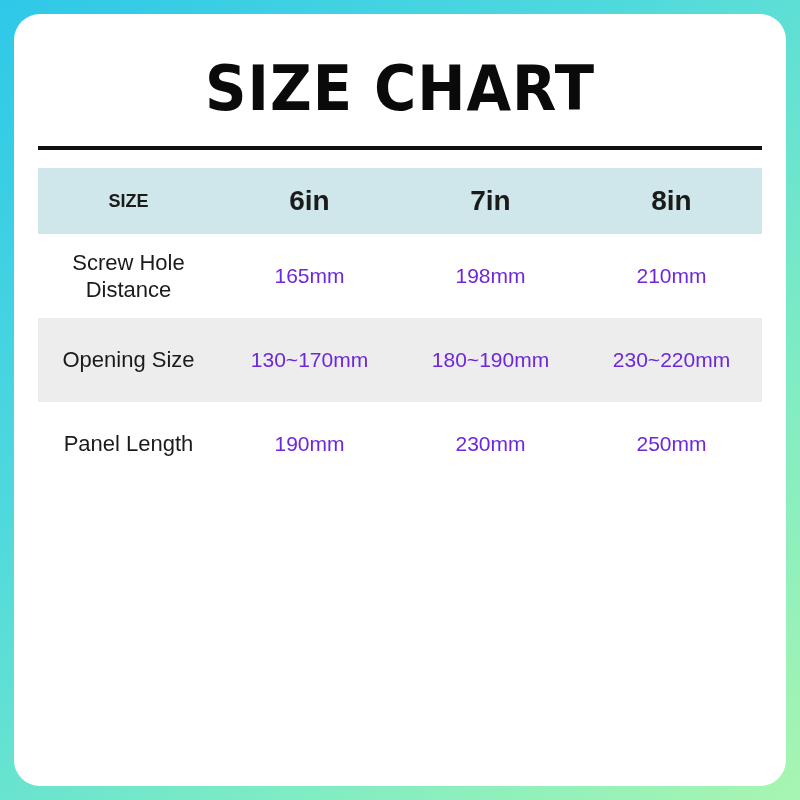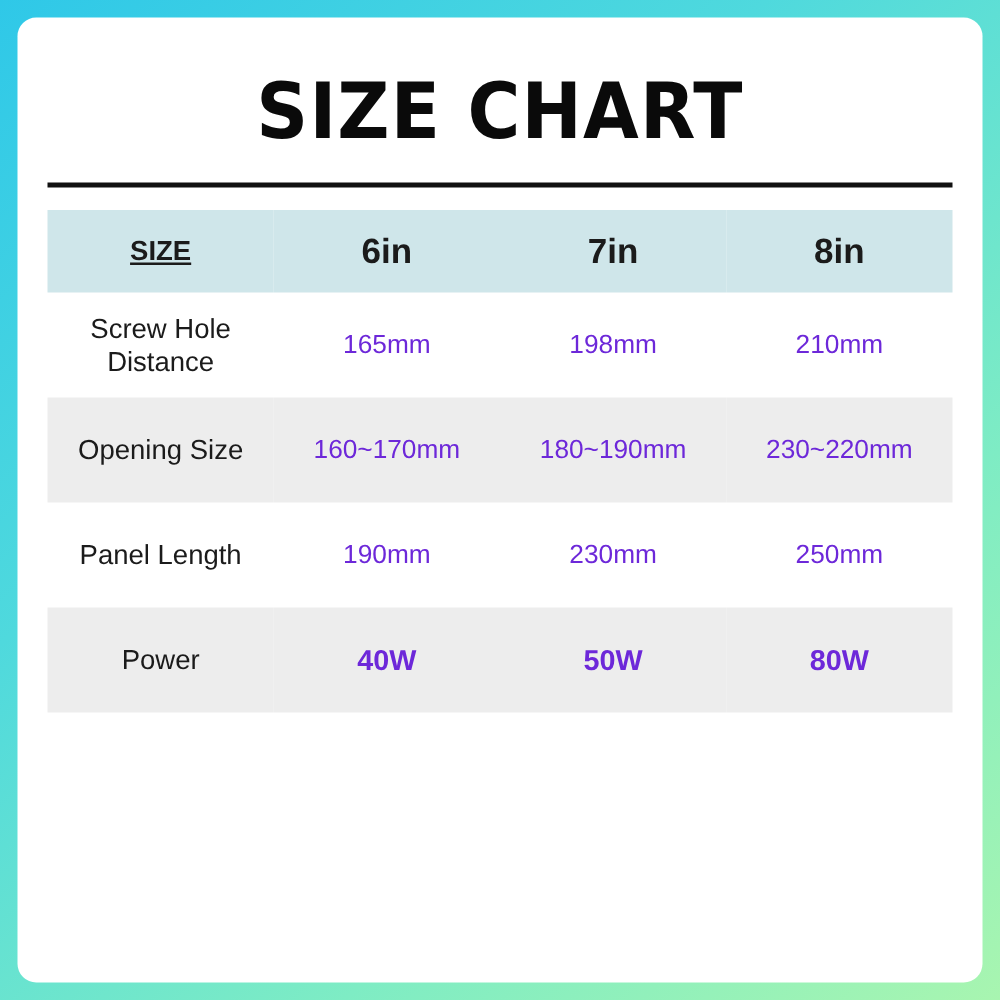--- a/index.html
+++ b/index.html
@@ -26,7 +26,7 @@
     width: 100%;
     height: 100%;
     background: #ffffff;
-    border-radius: 15px;
+    border-radius: 26px;
     box-sizing: border-box;
     padding: 34px 24px 20px 24px;
     display: flex;

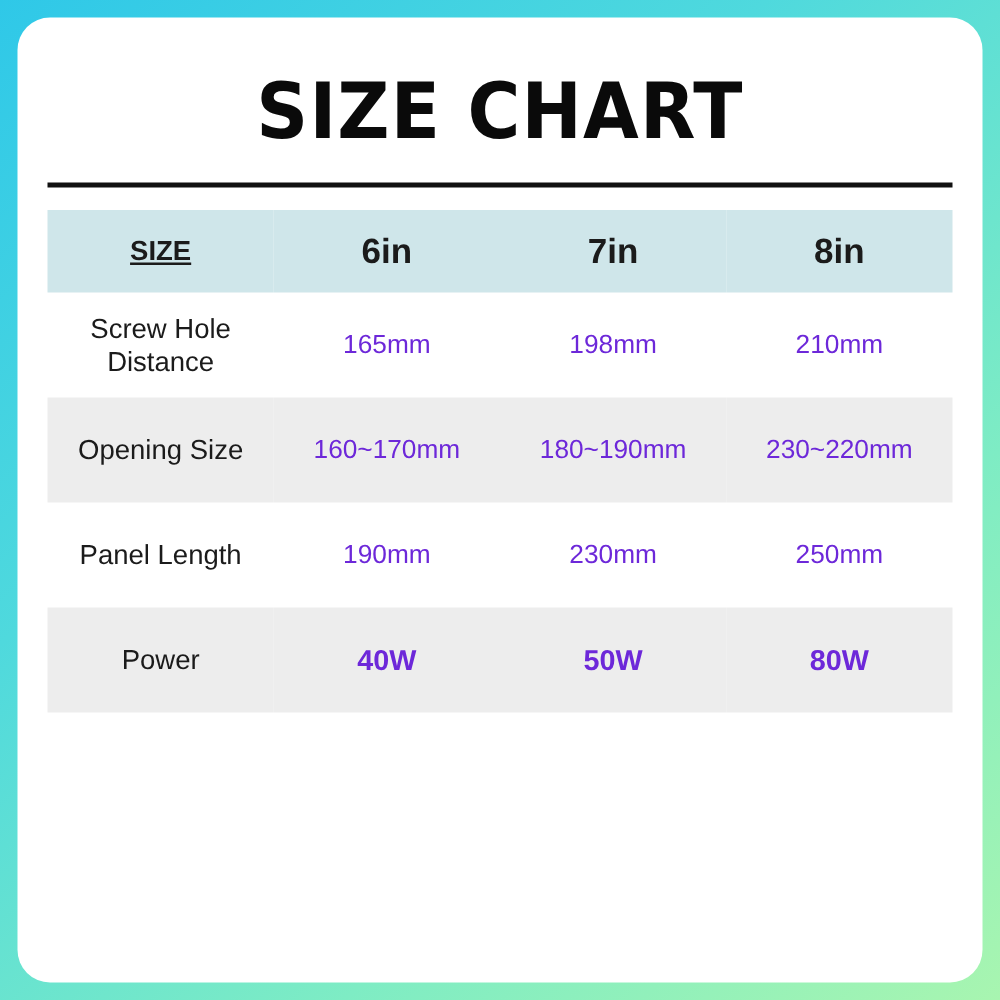--- a/index.html
+++ b/index.html
@@ -71,8 +71,7 @@
     height: 66px;
   }
   table.size-table thead th:first-child {
-    font-size: 22px;
-    text-decoration: underline;
+    font-size: 18px;
   }
   tbody tr.alt td {
     background: #ededed;

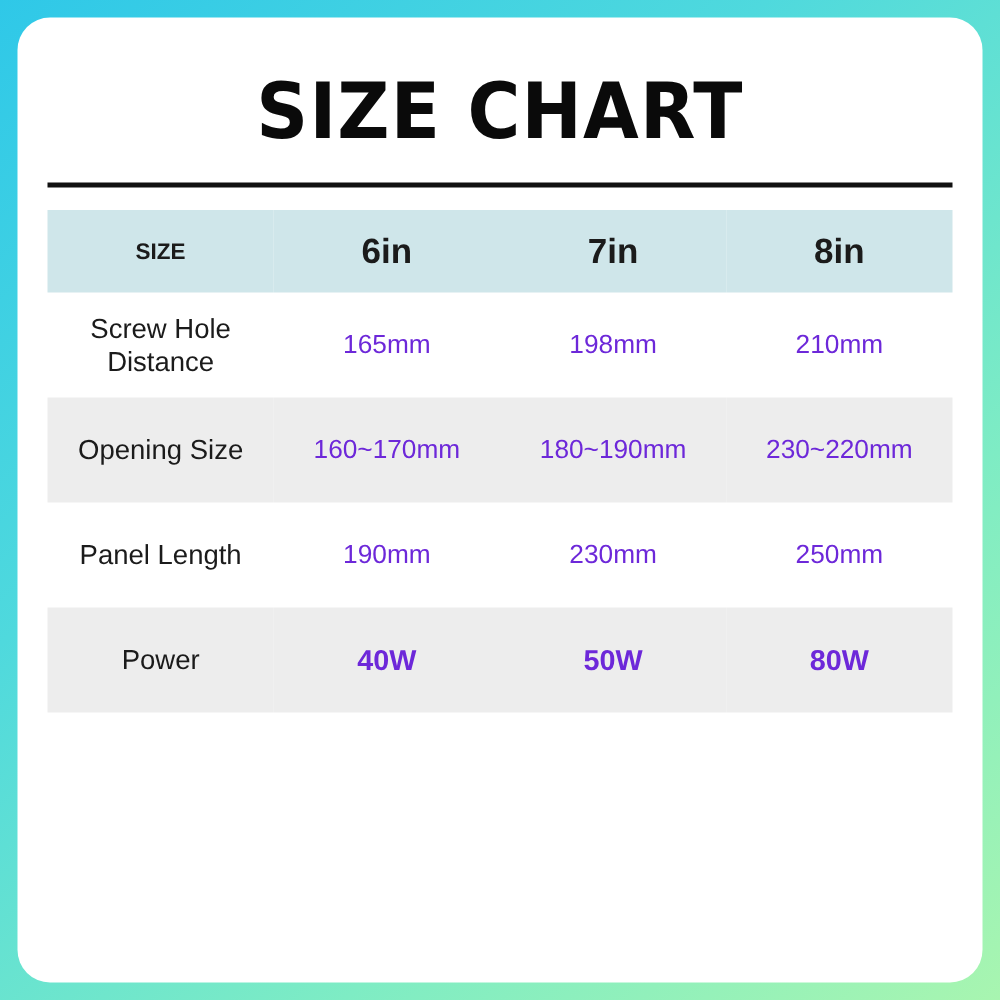--- a/index.html
+++ b/index.html
@@ -118,7 +118,7 @@
         </tr>
         <tr class="alt">
           <td class="label-cell">Opening Size</td>
-          <td class="value-cell">160~170mm</td>
+          <td class="value-cell">130~170mm</td>
           <td class="value-cell">180~190mm</td>
           <td class="value-cell">230~220mm</td>
         </tr>

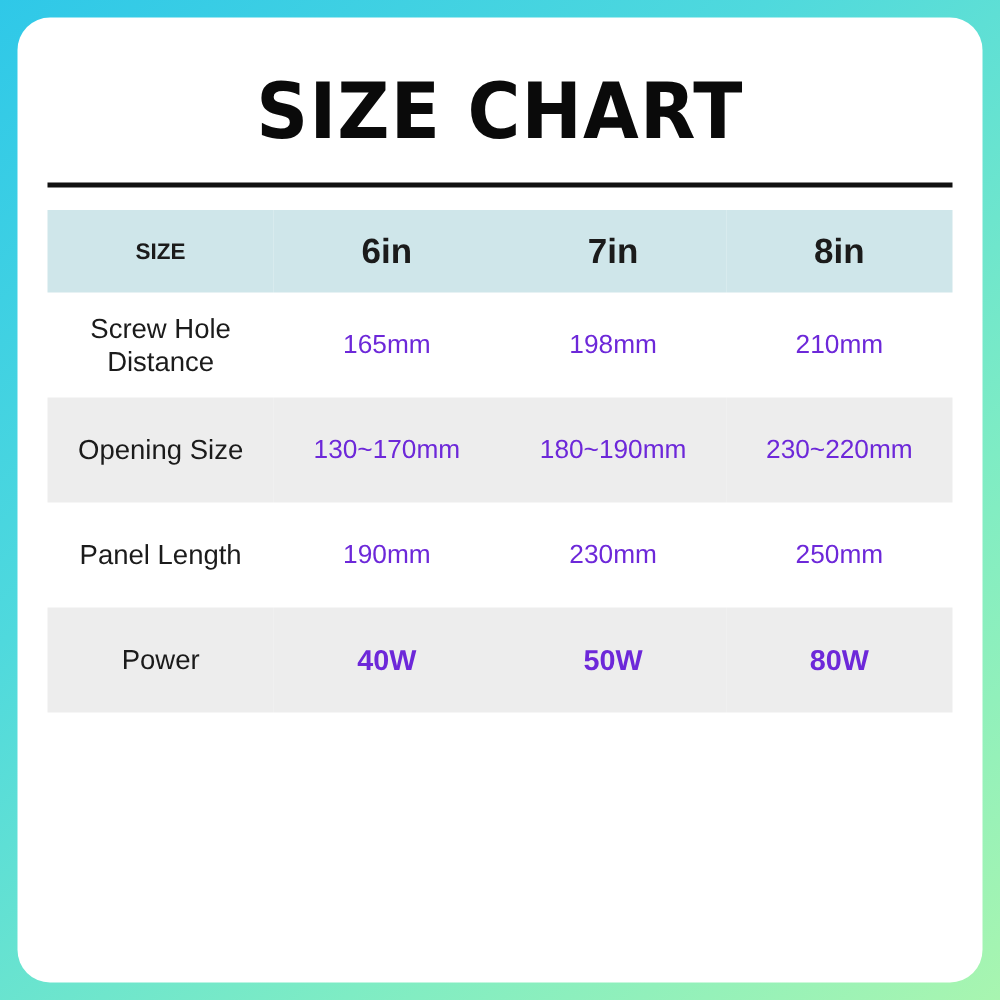--- a/index.html
+++ b/index.html
@@ -128,12 +128,6 @@
           <td class="value-cell">230mm</td>
           <td class="value-cell">250mm</td>
         </tr>
-        <tr class="alt bold-values">
-          <td class="label-cell">Power</td>
-          <td class="value-cell">40W</td>
-          <td class="value-cell">50W</td>
-          <td class="value-cell">80W</td>
-        </tr>
       </tbody>
     </table>
 

